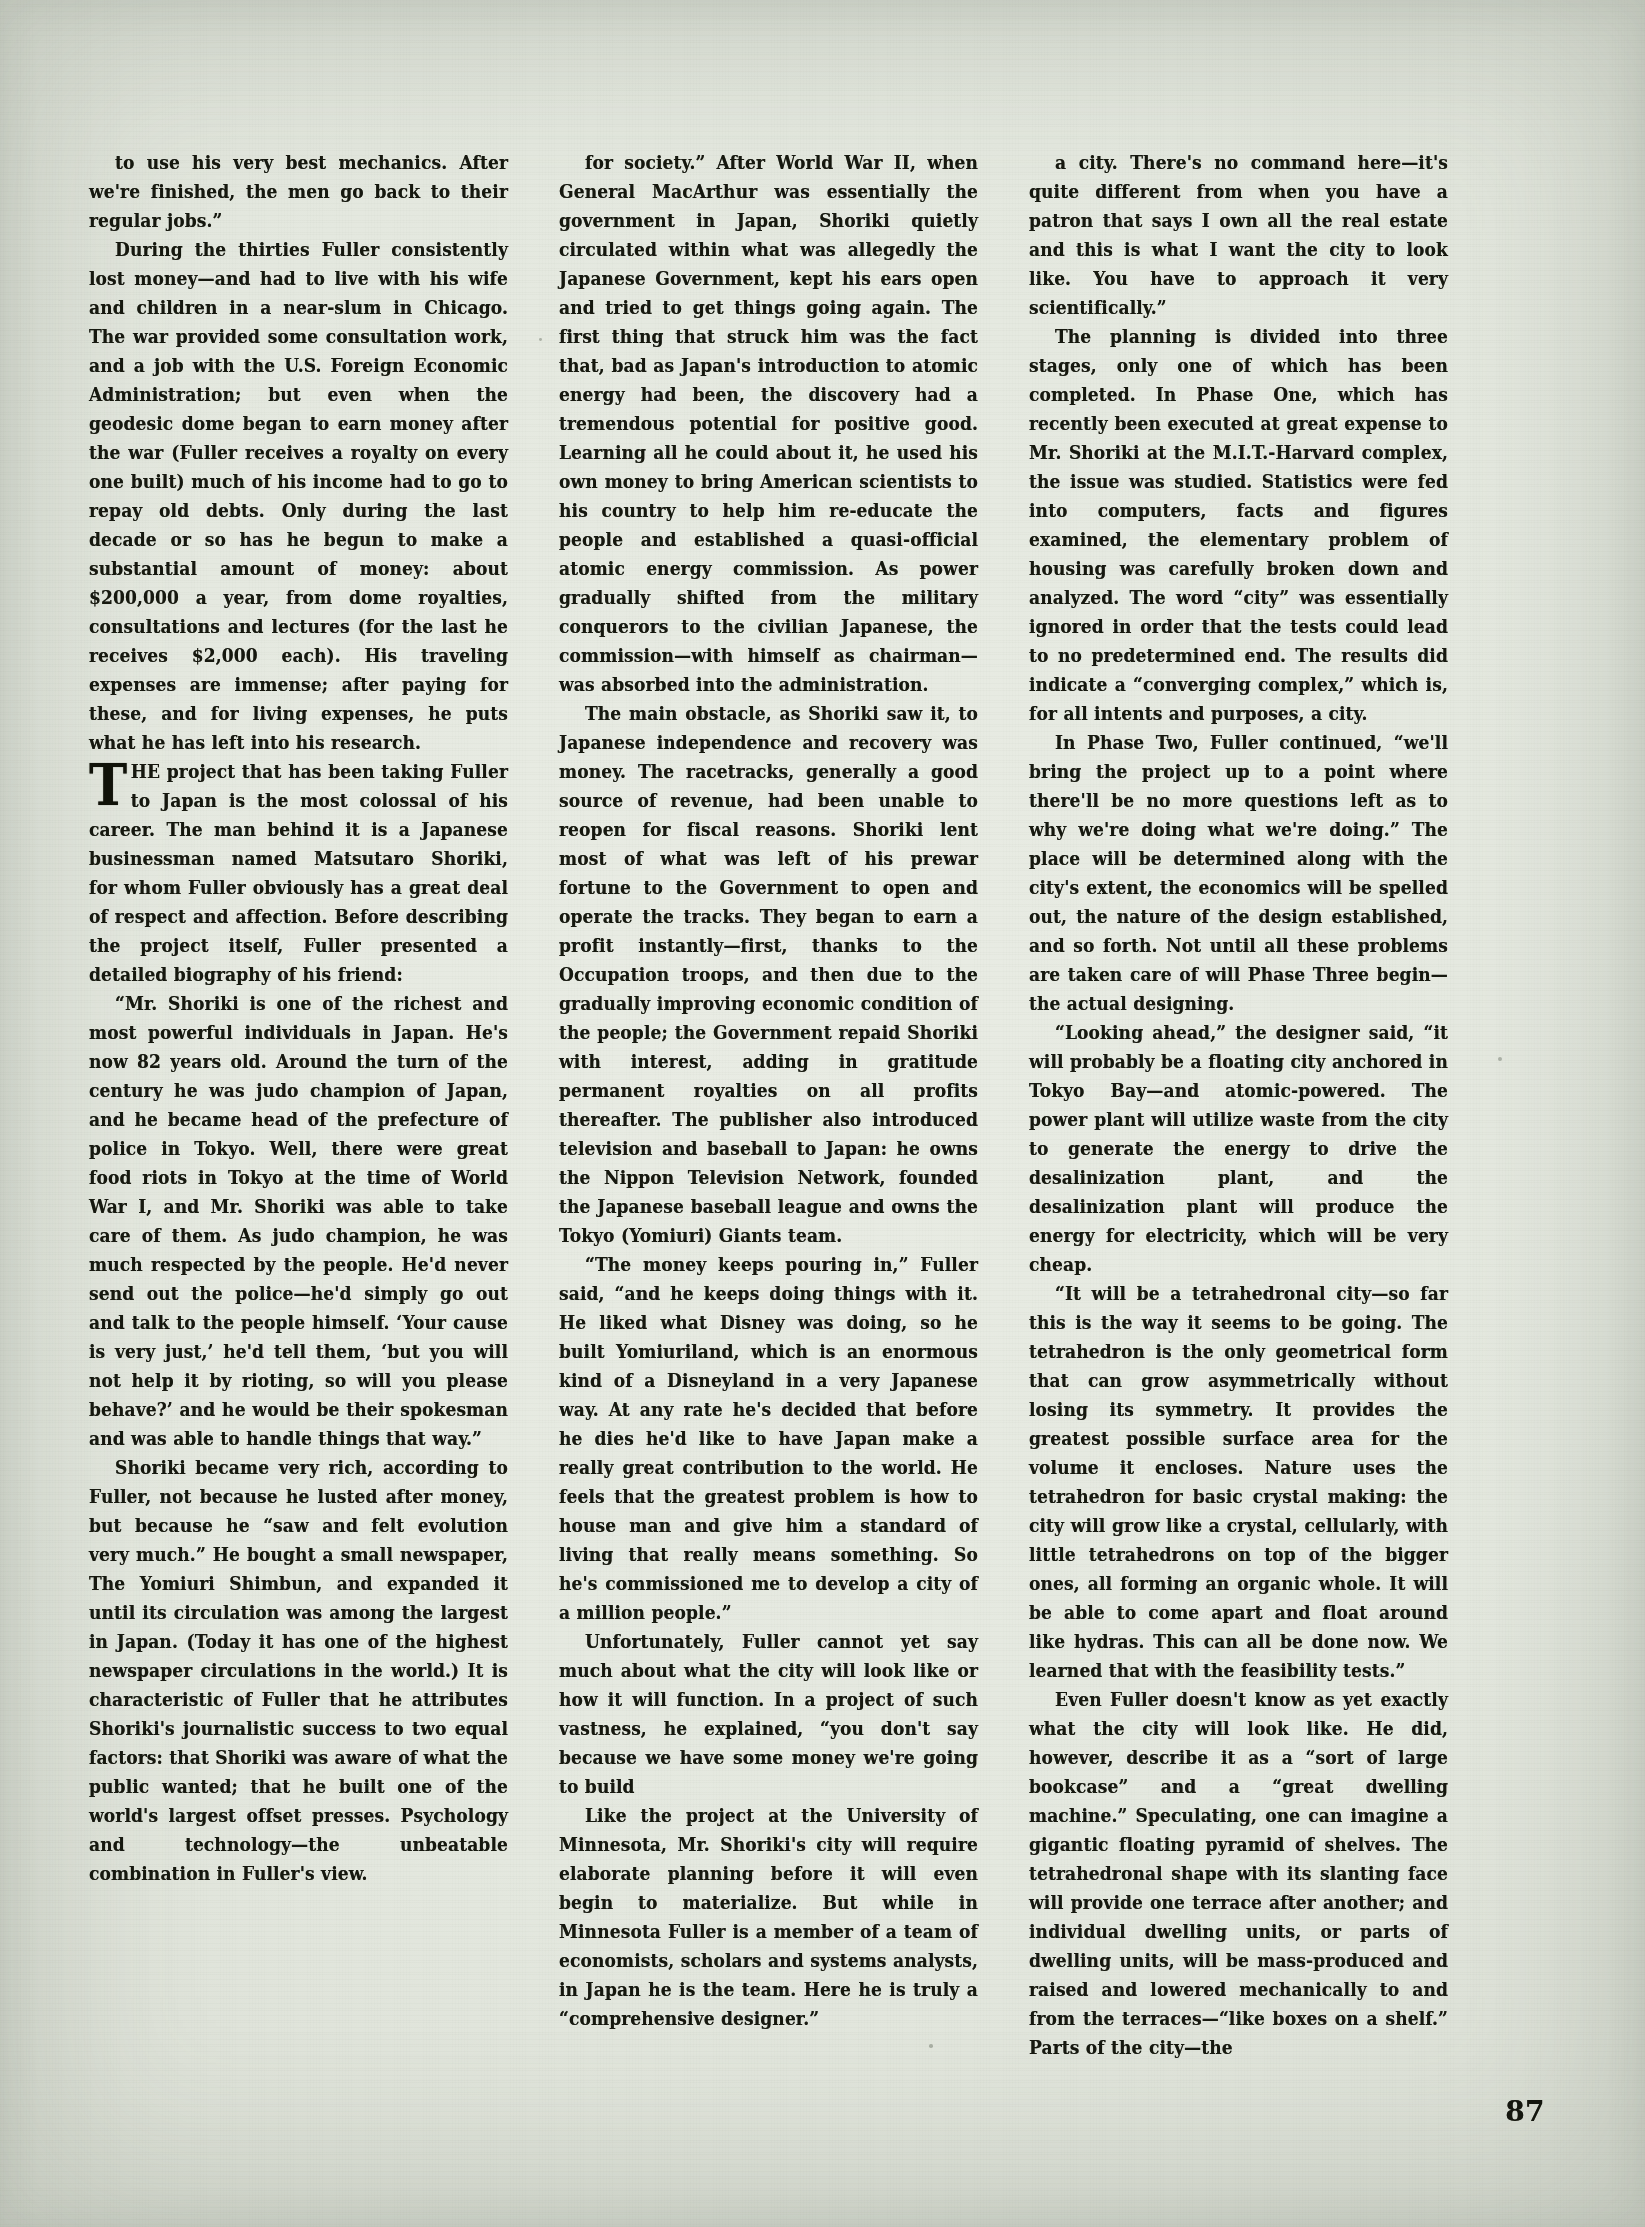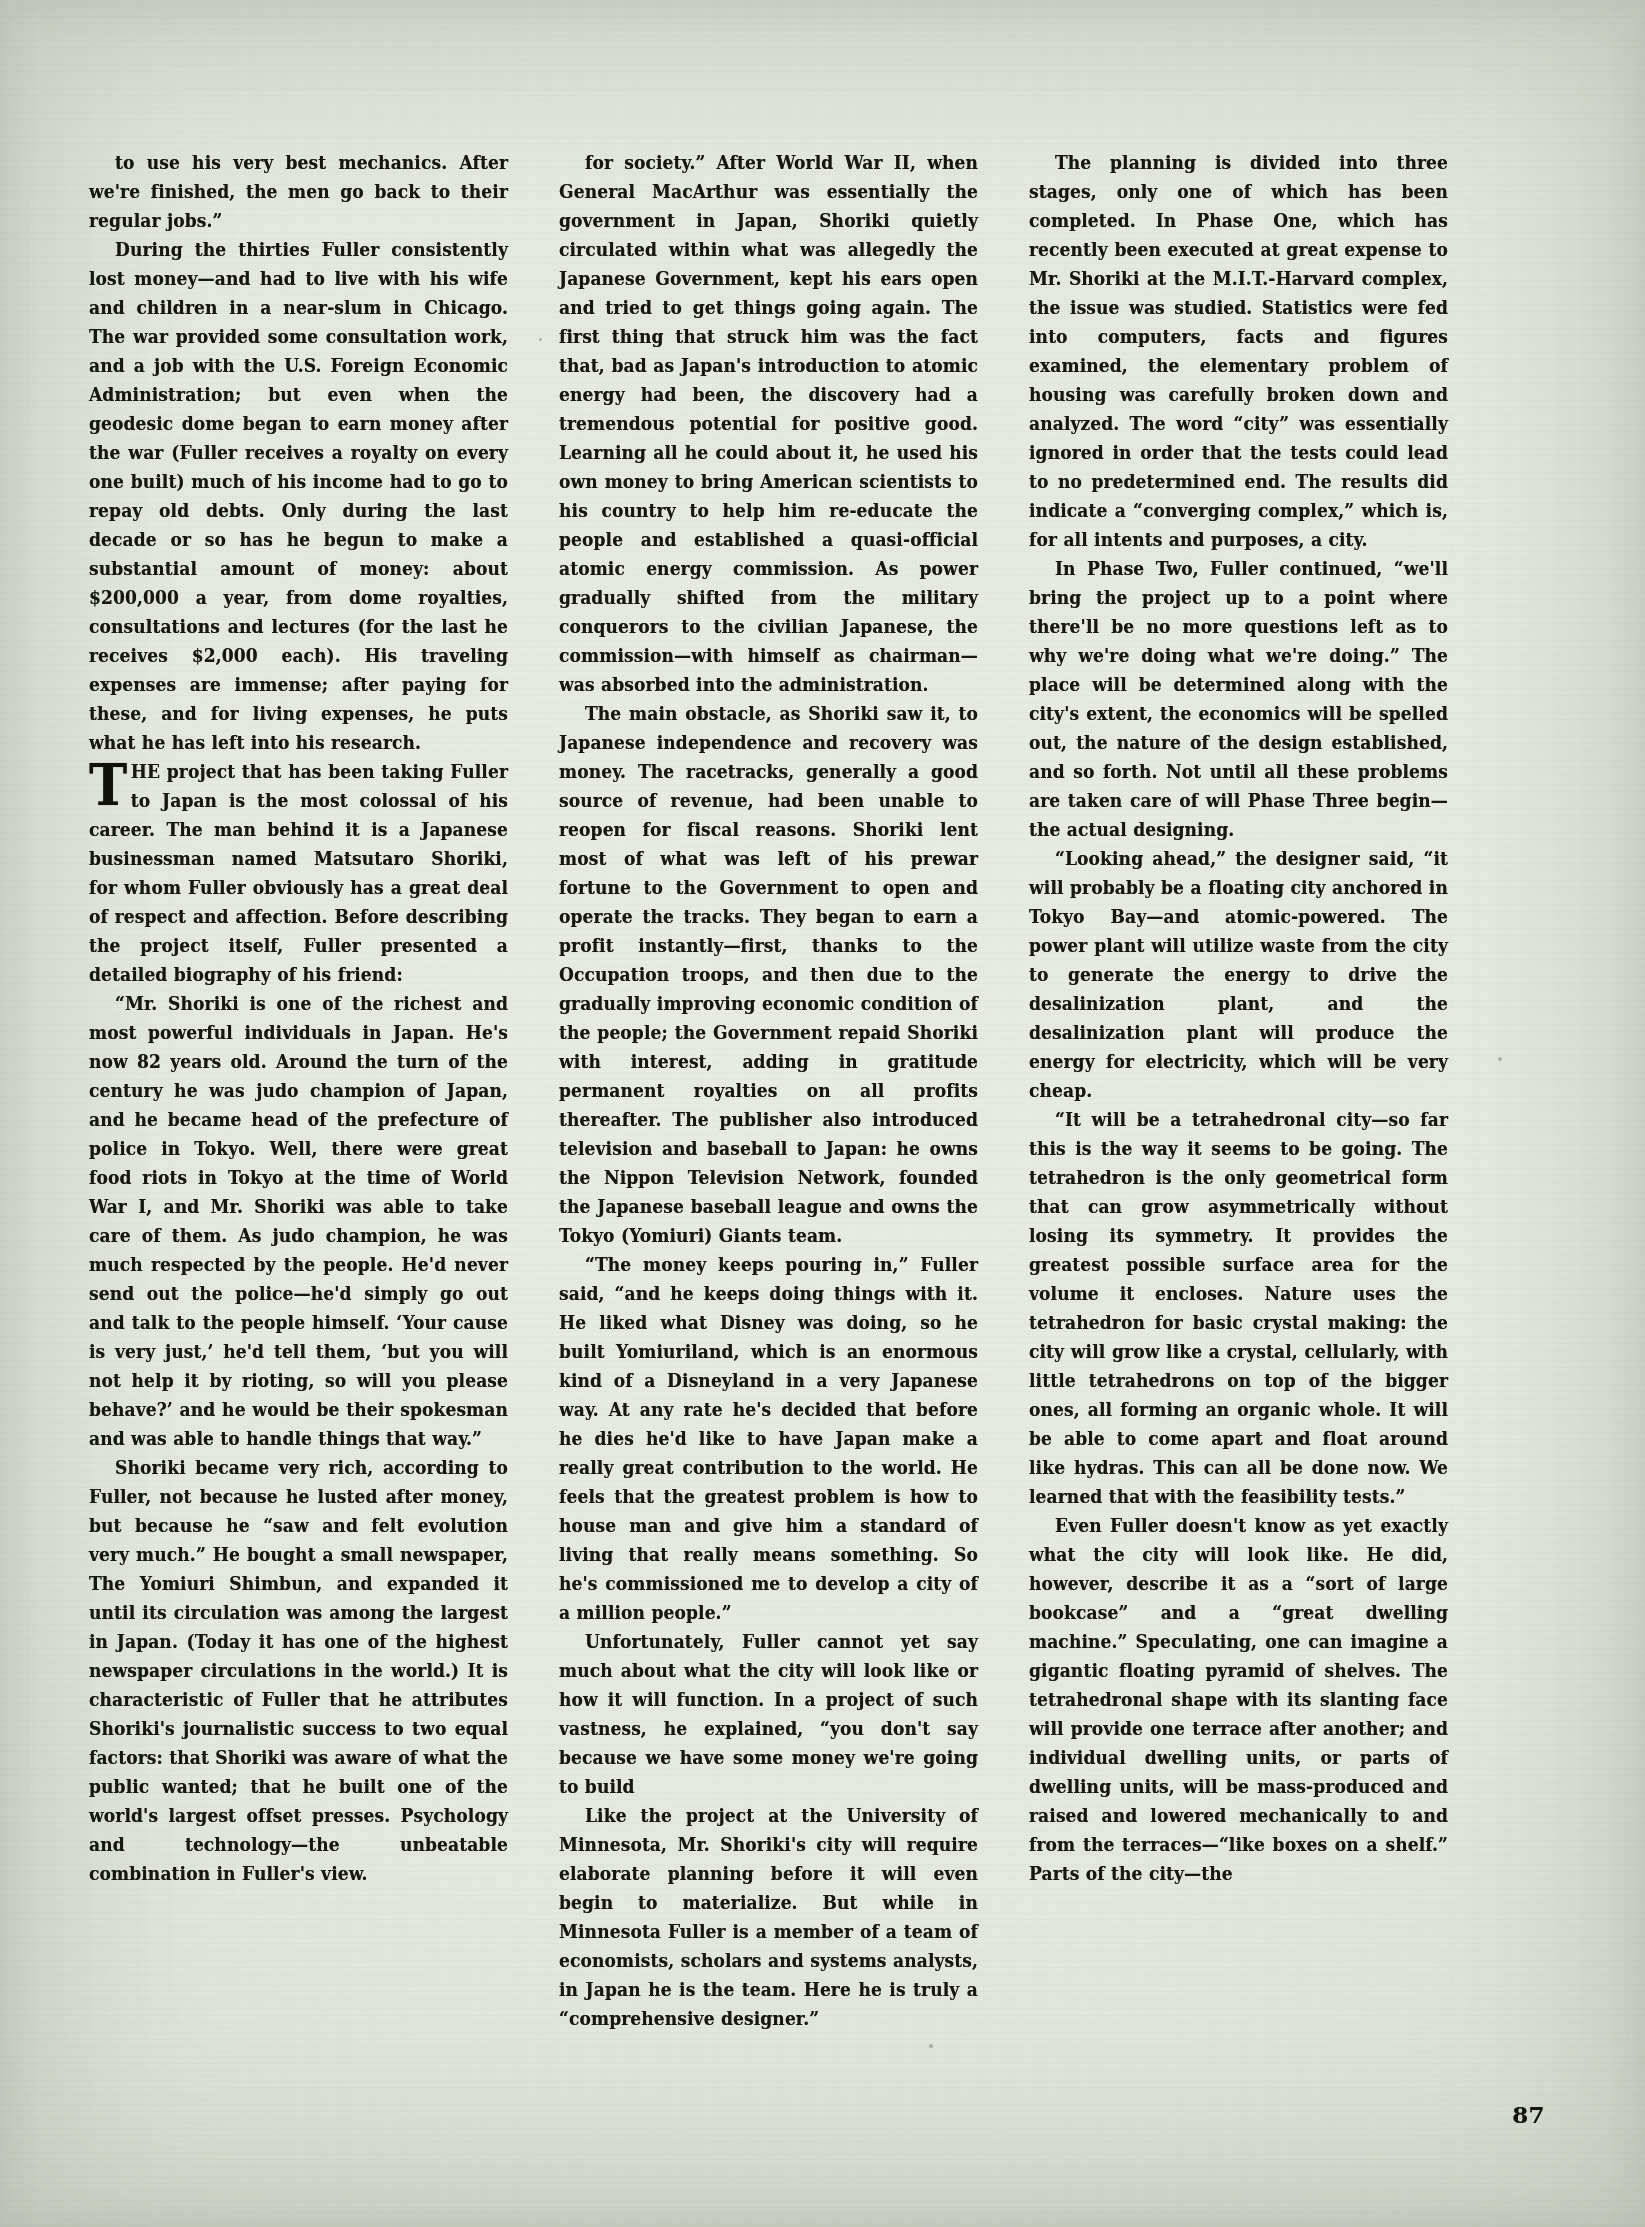--- a/index.html
+++ b/index.html
@@ -129,6 +129,7 @@
     </div>
 
     <div class="col">
+      <p class="para">a city. There's no command here—it's quite different from when you have a patron that says I own all the real estate and this is what I want the city to look like. You have to approach it very scientifically.”</p>
       <p class="para">The planning is divided into three stages, only one of which has been completed. In Phase One, which has recently been executed at great expense to Mr. Shoriki at the M.I.T.-Harvard complex, the issue was studied. Statistics were fed into computers, facts and figures examined, the elementary problem of housing was carefully broken down and analyzed. The word “city” was essentially ignored in order that the tests could lead to no predetermined end. The results did indicate a “converging complex,” which is, for all intents and purposes, a city.</p>
       <p class="para">In Phase Two, Fuller continued, “we'll bring the project up to a point where there'll be no more questions left as to why we're doing what we're doing.” The place will be determined along with the city's extent, the economics will be spelled out, the nature of the design established, and so forth. Not until all these problems are taken care of will Phase Three begin—the actual designing.</p>
       <p class="para">“Looking ahead,” the designer said, “it will probably be a floating city anchored in Tokyo Bay—and atomic-powered. The power plant will utilize waste from the city to generate the energy to drive the desalinization plant, and the desalinization plant will produce the energy for electricity, which will be very cheap.</p>

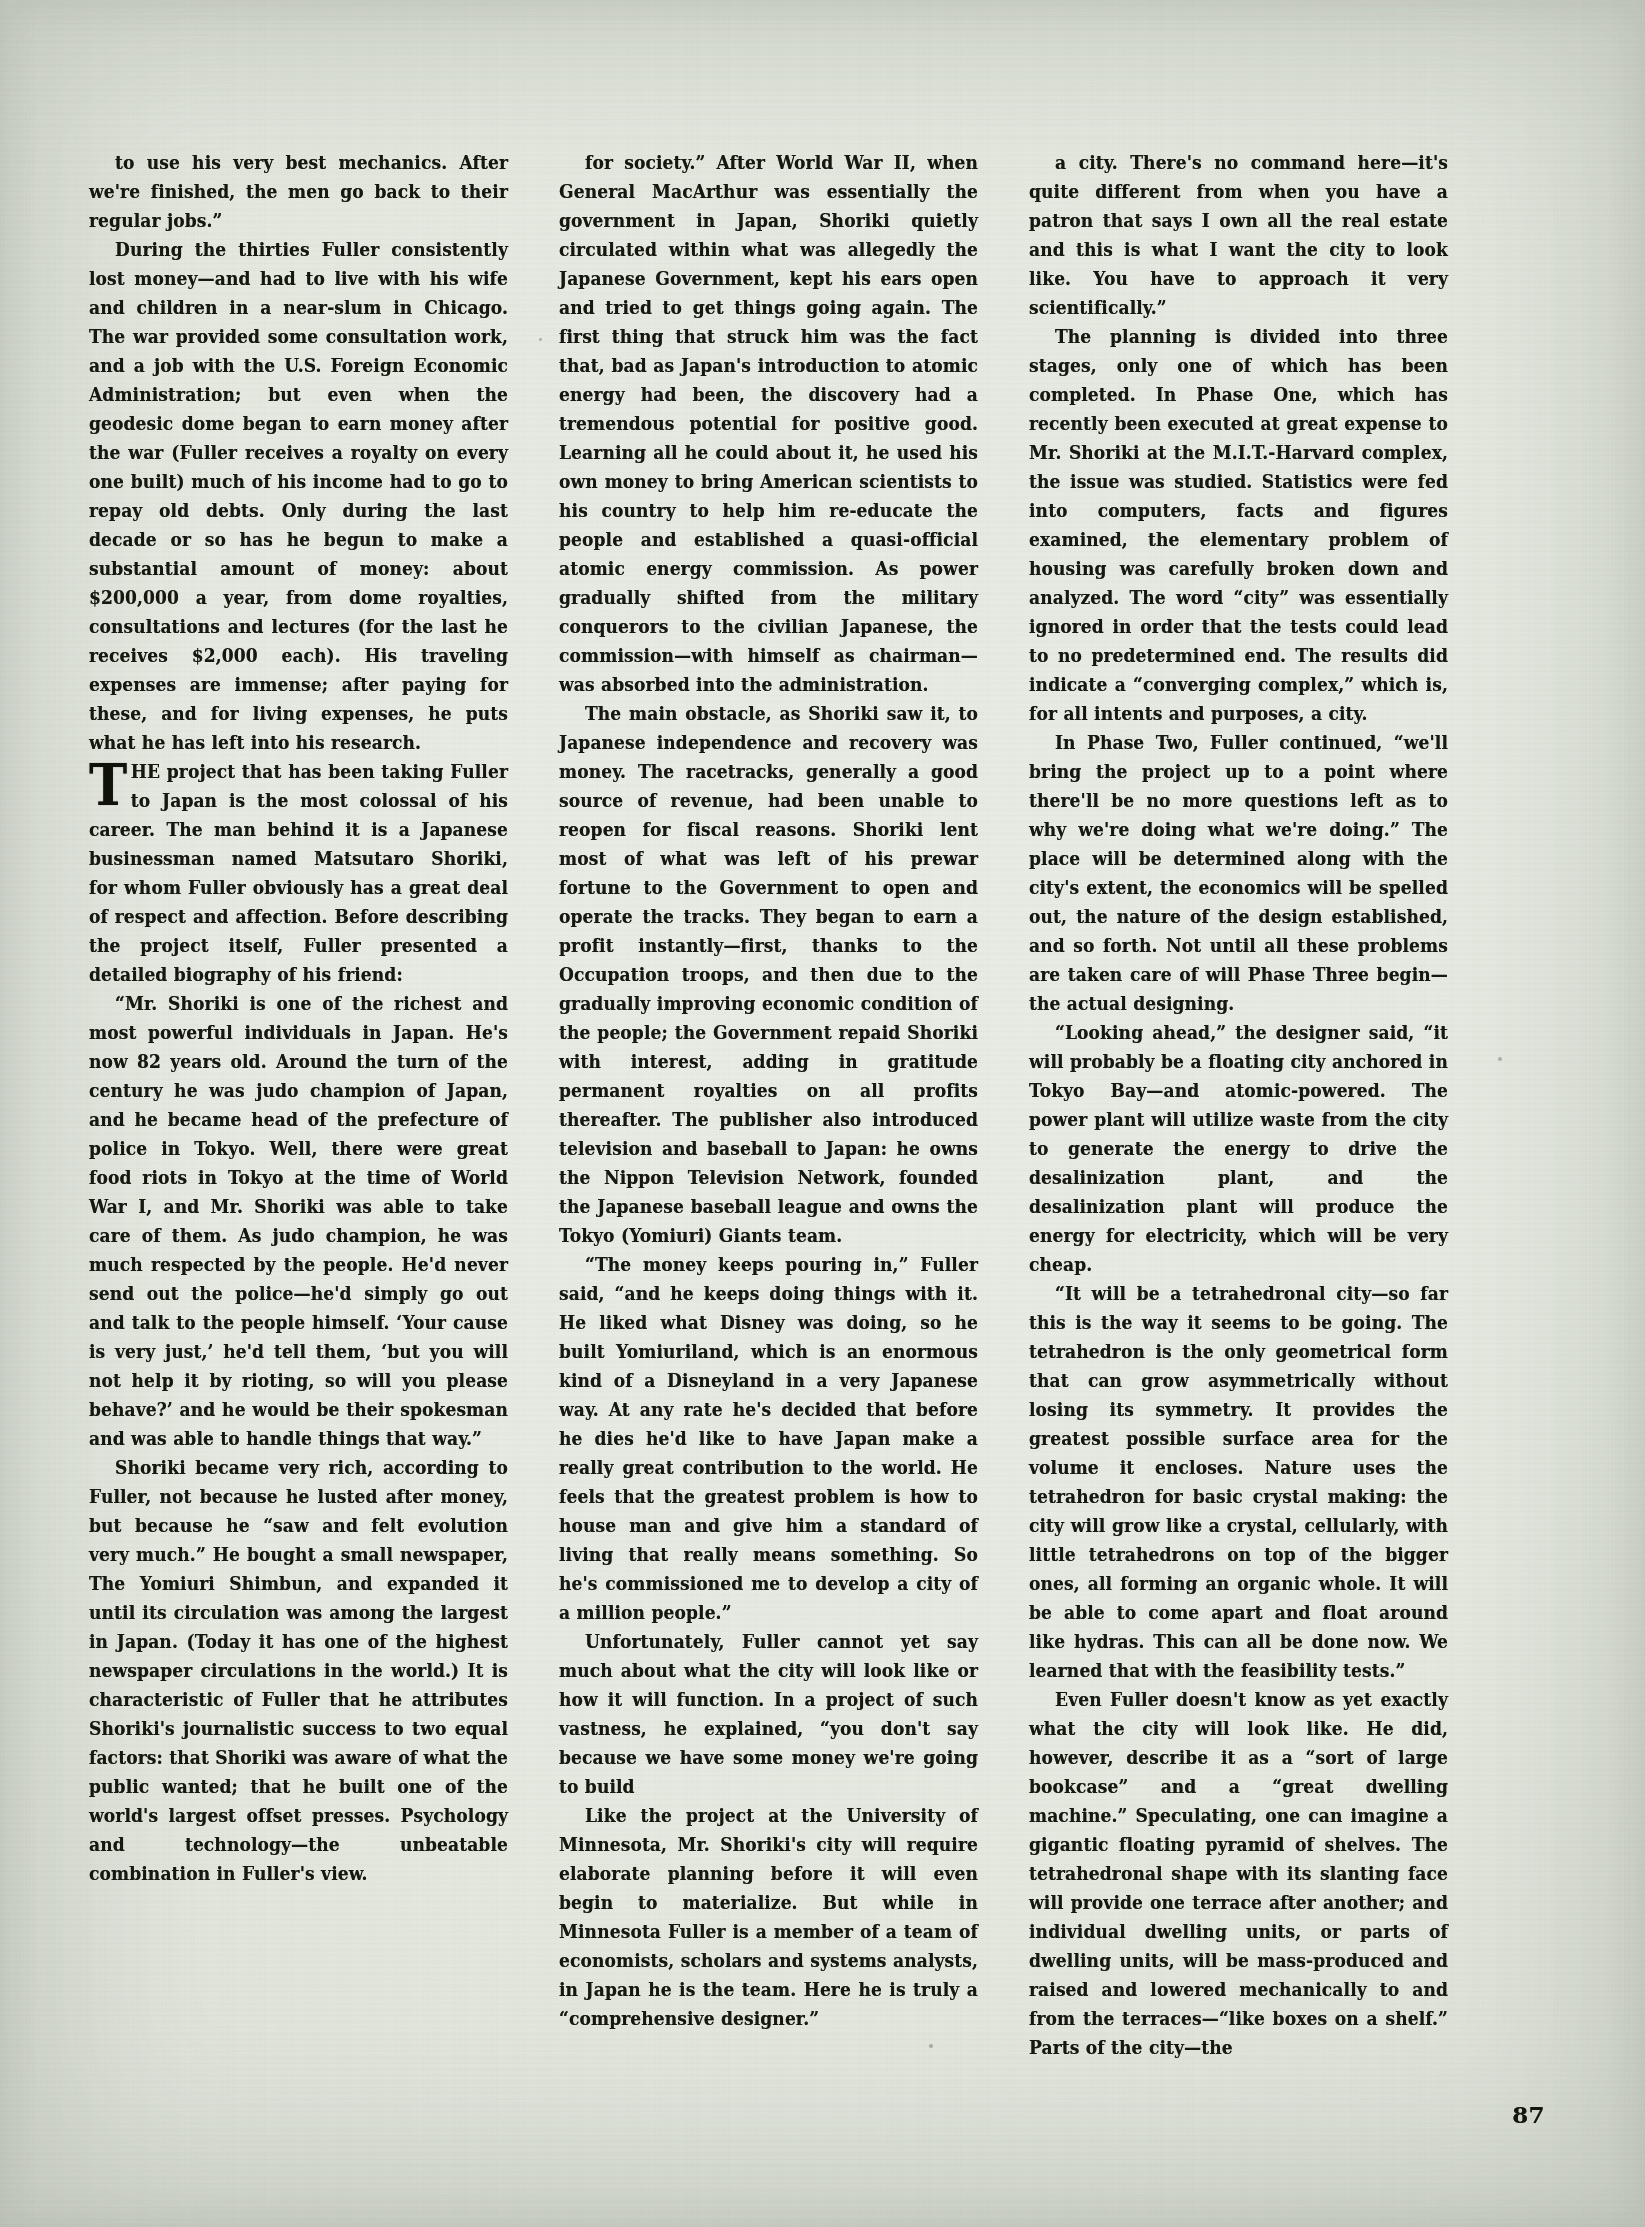--- a/index.html
+++ b/index.html
@@ -86,7 +86,7 @@
     position: absolute;
     right: 100px;
     bottom: 99px;
-    font-size: 23px;
+    font-size: 28px;
     font-weight: 800;
     color: #14160e;
     letter-spacing: 0.4px;

